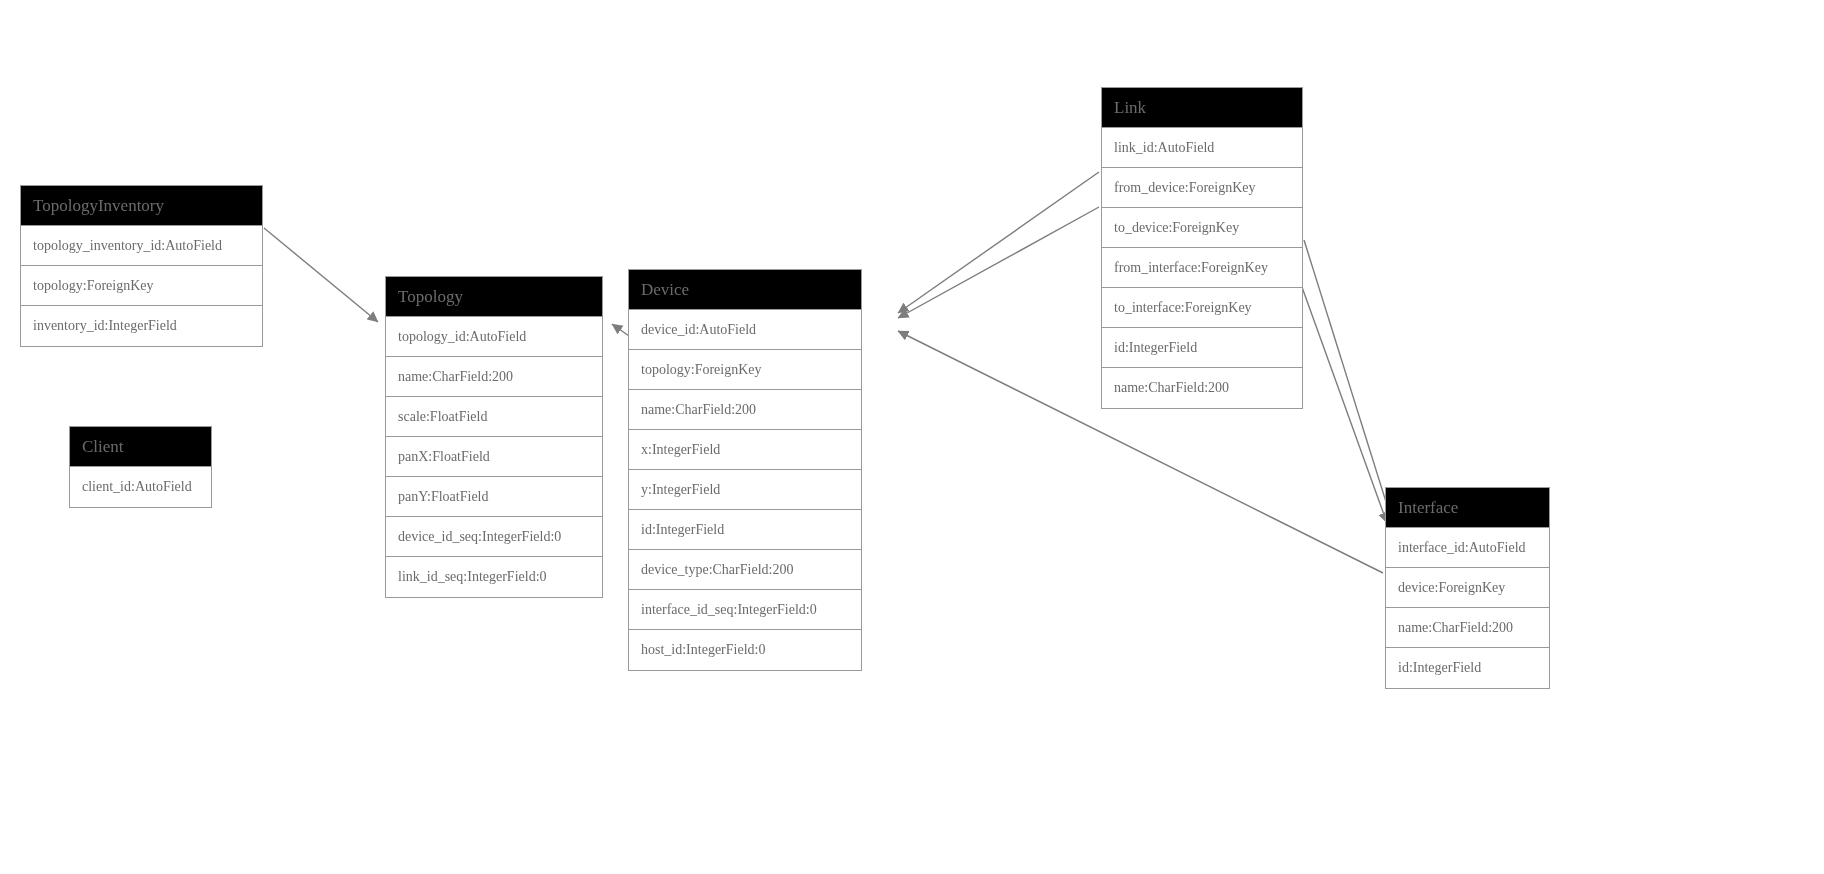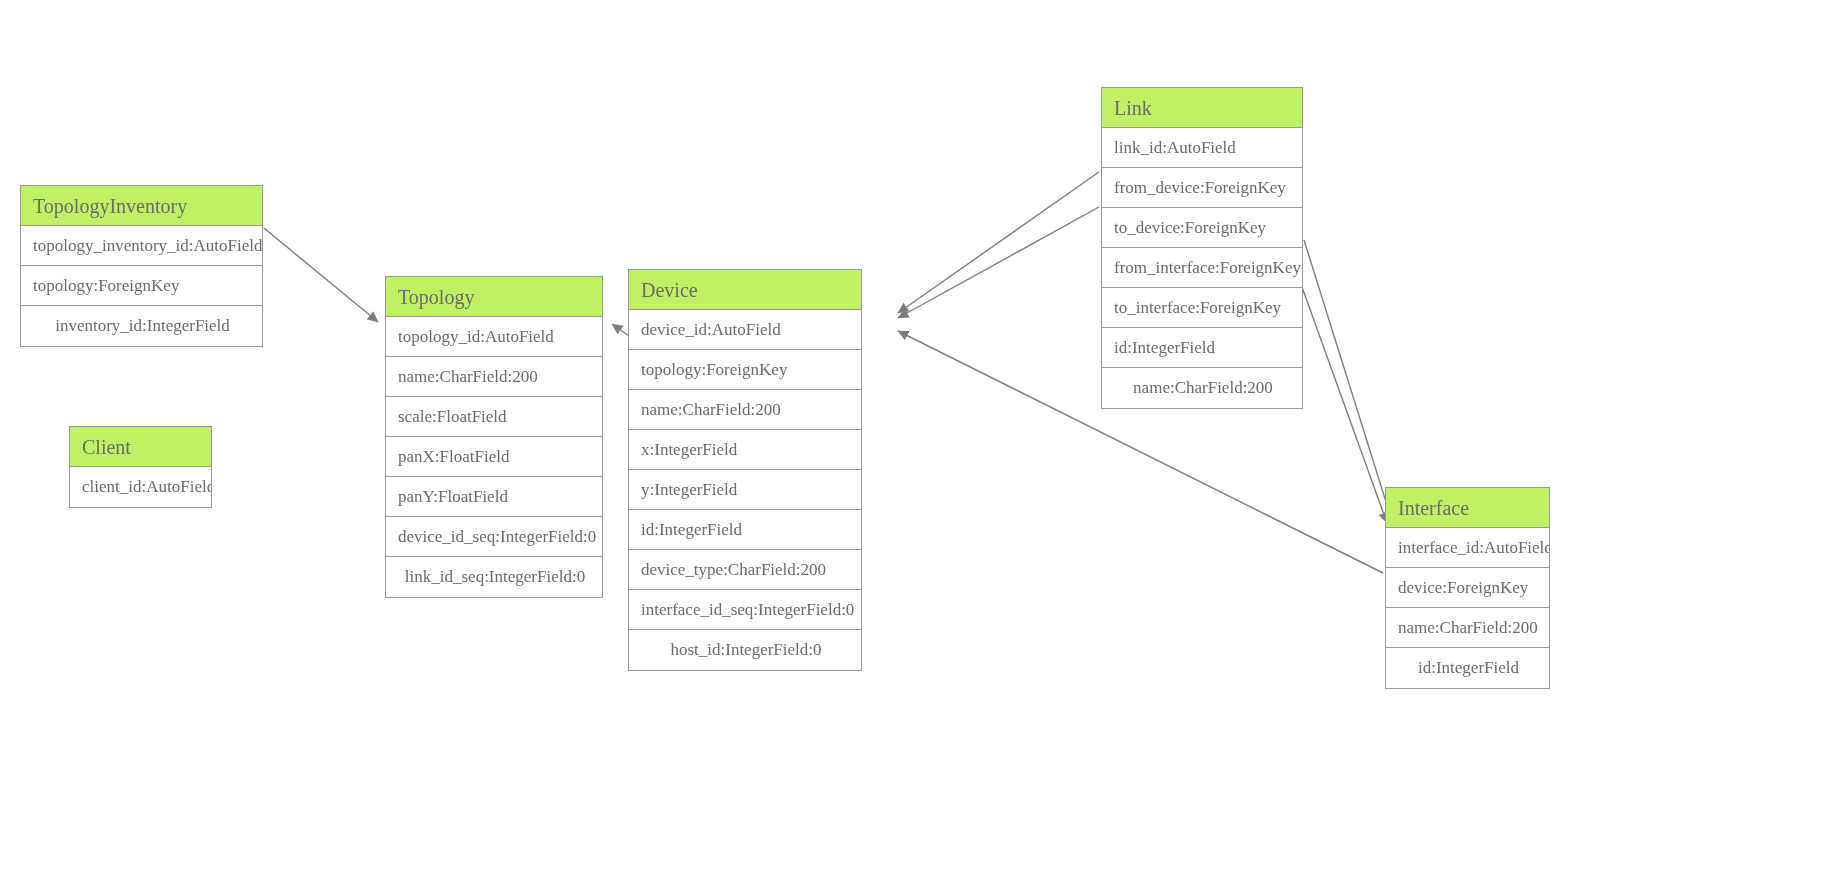--- a/index.html
+++ b/index.html
@@ -32,10 +32,10 @@
   }
   .entity-title {
     box-sizing: border-box;
-    background: #bef264;
+    background: #000000;
     border-bottom: 1px solid #9a9a9a;
     color: #6b6b6b;
-    font-size: 20px;
+    font-size: 17px;
     line-height: 40px;
     height: 40px;
     padding: 0 0 0 12px;

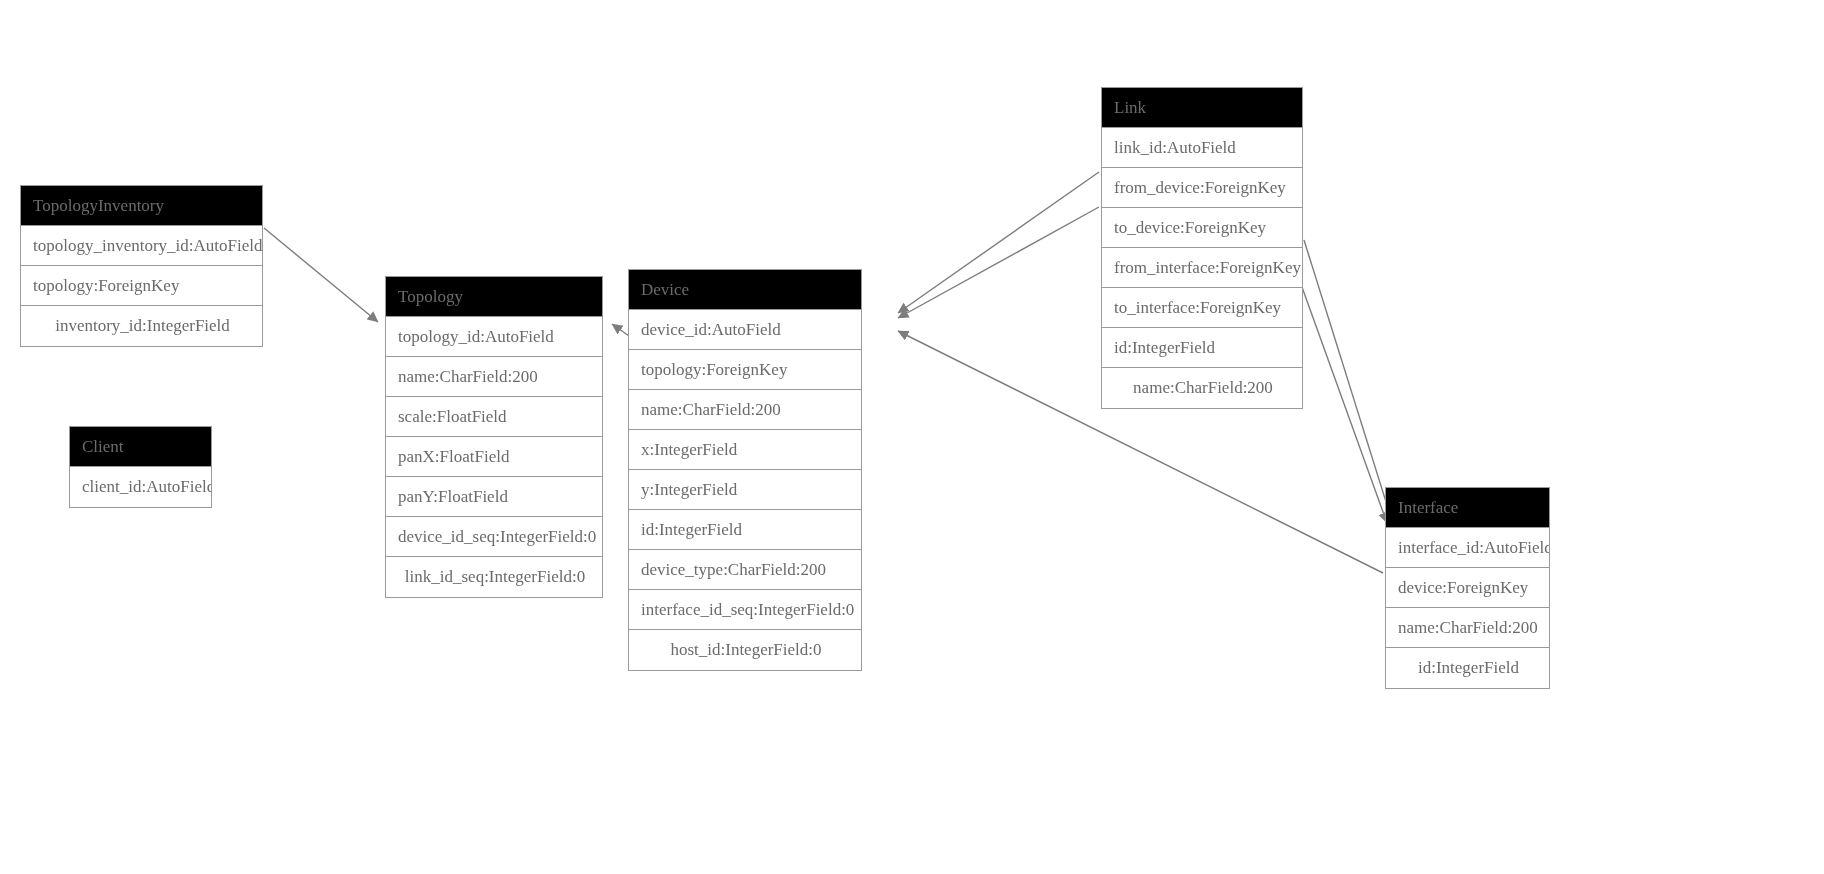--- a/index.html
+++ b/index.html
@@ -46,7 +46,7 @@
     box-sizing: border-box;
     border-bottom: 1px solid #9a9a9a;
     color: #6b6b6b;
-    font-size: 17px;
+    font-size: 14px;
     line-height: 40px;
     height: 40px;
     padding: 0 10px 8px 12px;

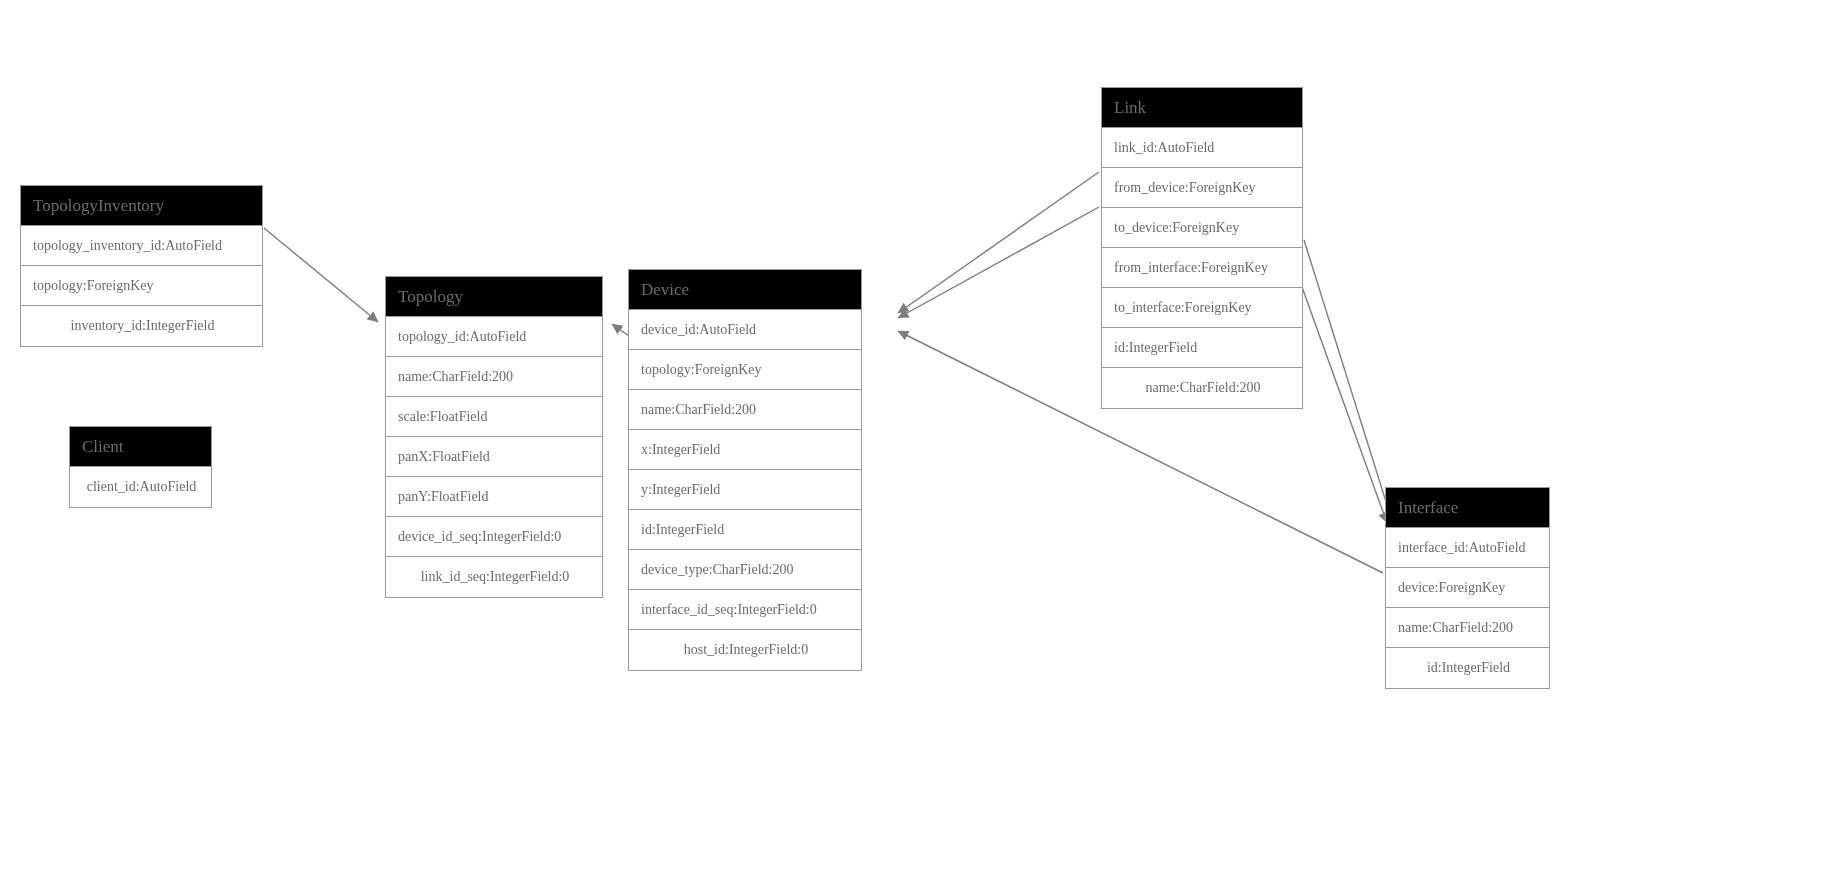--- a/index.html
+++ b/index.html
@@ -56,7 +56,6 @@
   }
   .entity-field:last-child {
     border-bottom: none;
-    text-align: center;
   }
 </style>
 </head>

